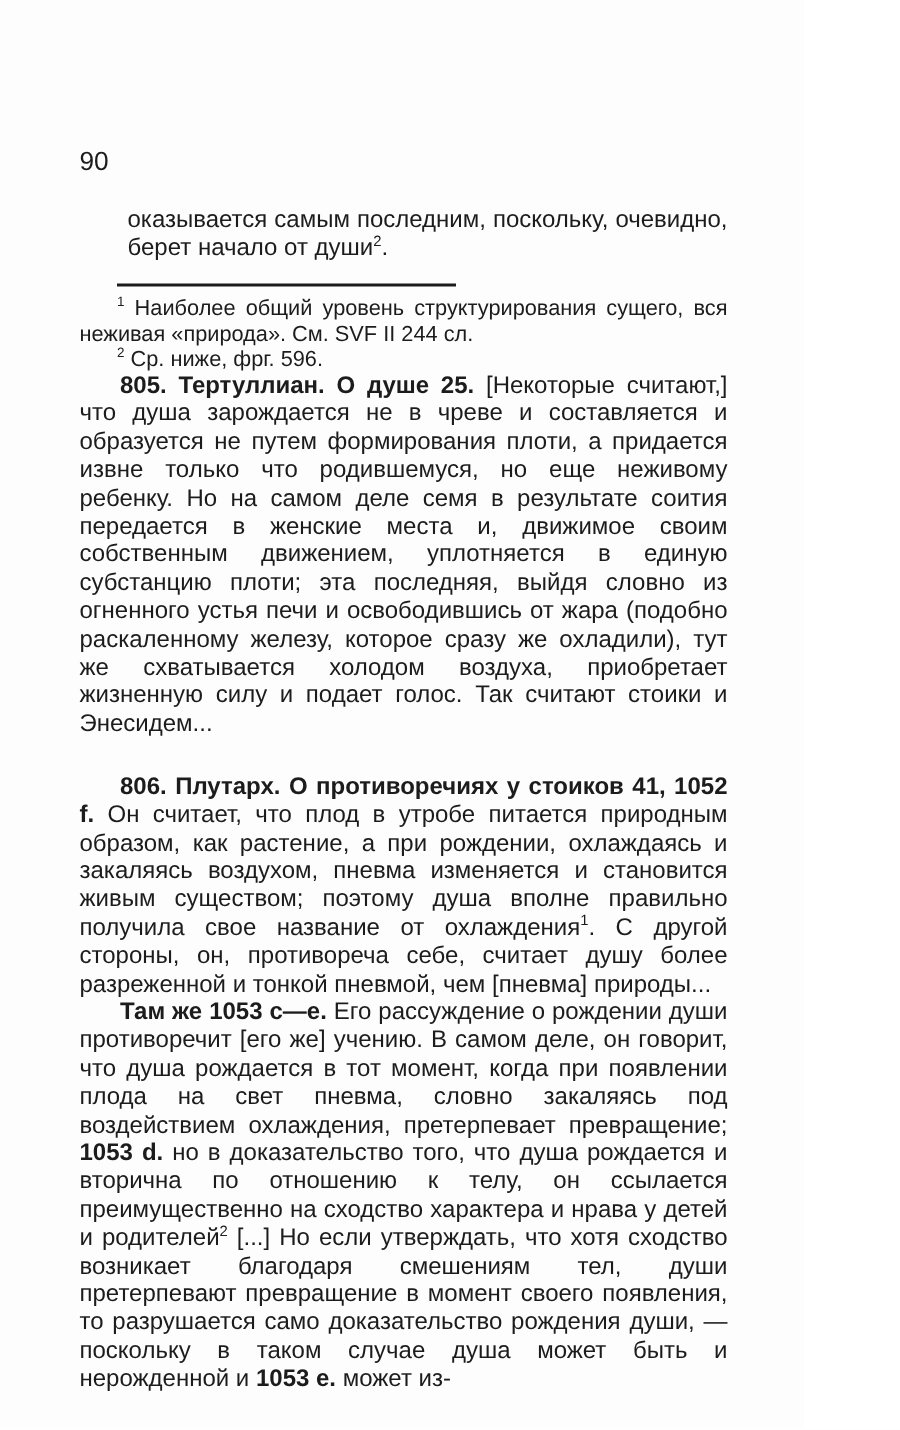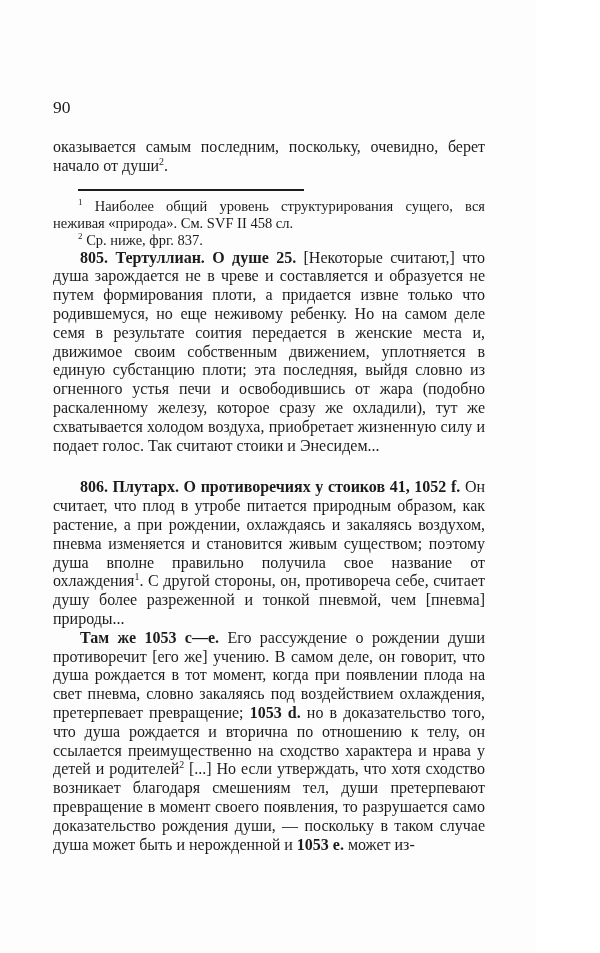--- a/index.html
+++ b/index.html
@@ -14,7 +14,7 @@
     padding: 97px 51px 0 53px;
     background: #fdfdfd;
     color: #1c1c1c;
-    font-family: Liberation Serif, serif;
+    font-family: Liberation Sans, sans-serif;
     overflow: hidden;
   }
   .pagenum {

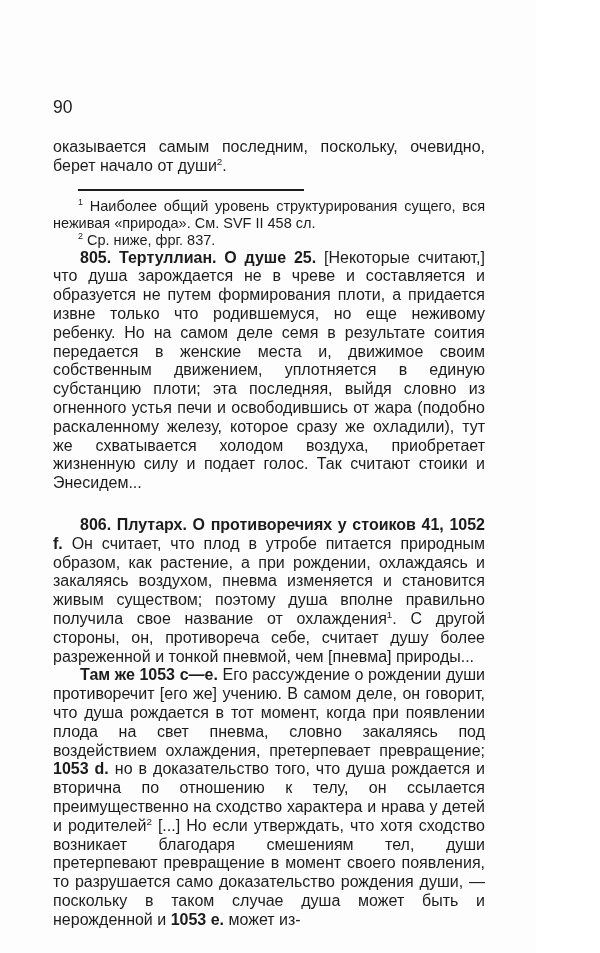--- a/index.html
+++ b/index.html
@@ -29,7 +29,7 @@
     hyphens: auto;
     -webkit-hyphens: auto;
   }
-  p.body.cont { margin-top: 21px; text-indent: 0; }
+  p.body.cont { margin-top: 21px; text-indent: 0; margin-left: 32px; }
   p.body.indent { text-indent: 27px; }
   p.body.sp805 { }
   p.body.sp806 { margin-top: 23px; }

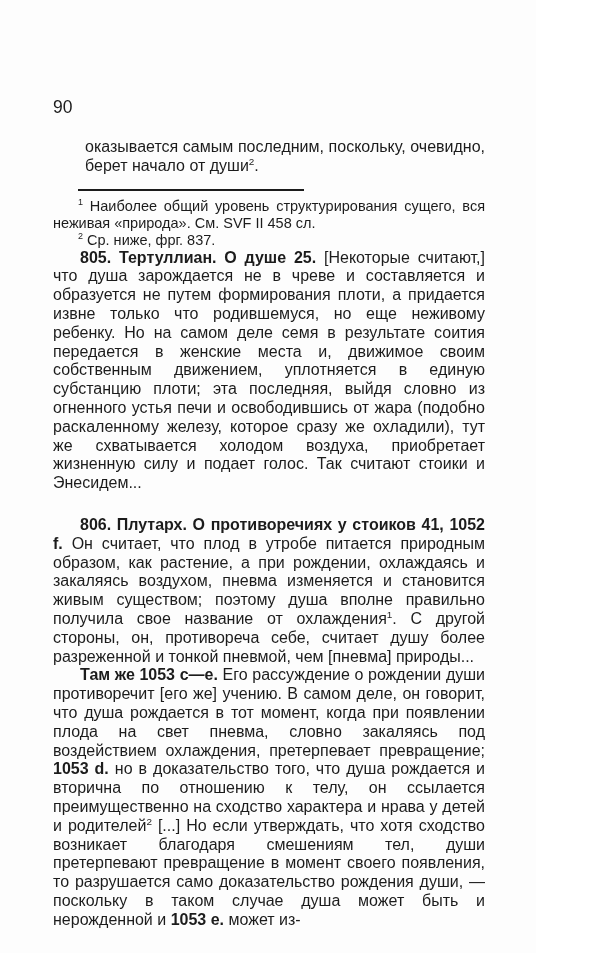--- a/index.html
+++ b/index.html
@@ -65,7 +65,7 @@
 
   <div class="fn-rule"></div>
 
-  <p class="footnote"><sup>1</sup><span> Наиболее общий уровень структурирования сущего, вся неживая «природа». См. SVF II 458 сл.</span></p>
+  <p class="footnote"><sup>1</sup><span> Наиболее общий уровень структурирования сущего, вся неживая «природа». См. SVF II 244 сл.</span></p>
 
   <p class="footnote"><sup>2</sup><span> Ср. ниже, фрг. 837.</span></p>
 

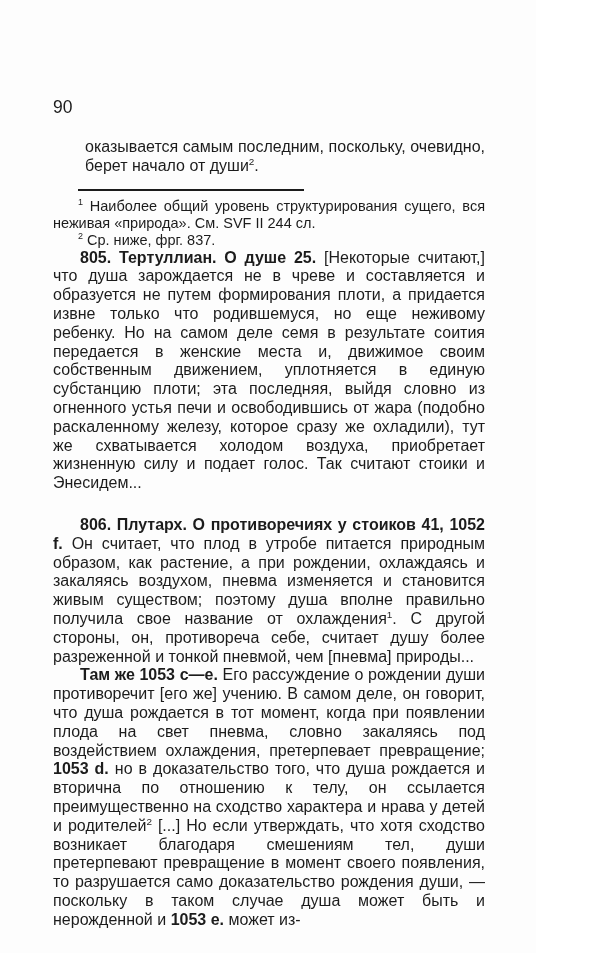--- a/index.html
+++ b/index.html
@@ -67,7 +67,7 @@
 
   <p class="footnote"><sup>1</sup><span> Наиболее общий уровень структурирования сущего, вся неживая «природа». См. SVF II 244 сл.</span></p>
 
-  <p class="footnote"><sup>2</sup><span> Ср. ниже, фрг. 837.</span></p>
+  <p class="footnote"><sup>2</sup><span> Ср. ниже, фрг. 596.</span></p>
 
   <p class="body indent sp805"><b>805. Тертуллиан. О душе 25.</b><span> [Некоторые считают,] что душа зарождается не в чреве и составляется и образуется не путем формирования плоти, а придается извне только что родившемуся, но еще неживому ребенку. Но на самом деле семя в результате соития передается в женские места и, движимое своим собственным движением, уплотняется в единую субстанцию плоти; эта последняя, выйдя словно из огненного устья печи и освободившись от жара (подобно раскаленному железу, которое сразу же охладили), тут же схватывается холодом воздуха, приобретает жизненную силу и подает голос. Так считают стоики и Энесидем...</span></p>
 

